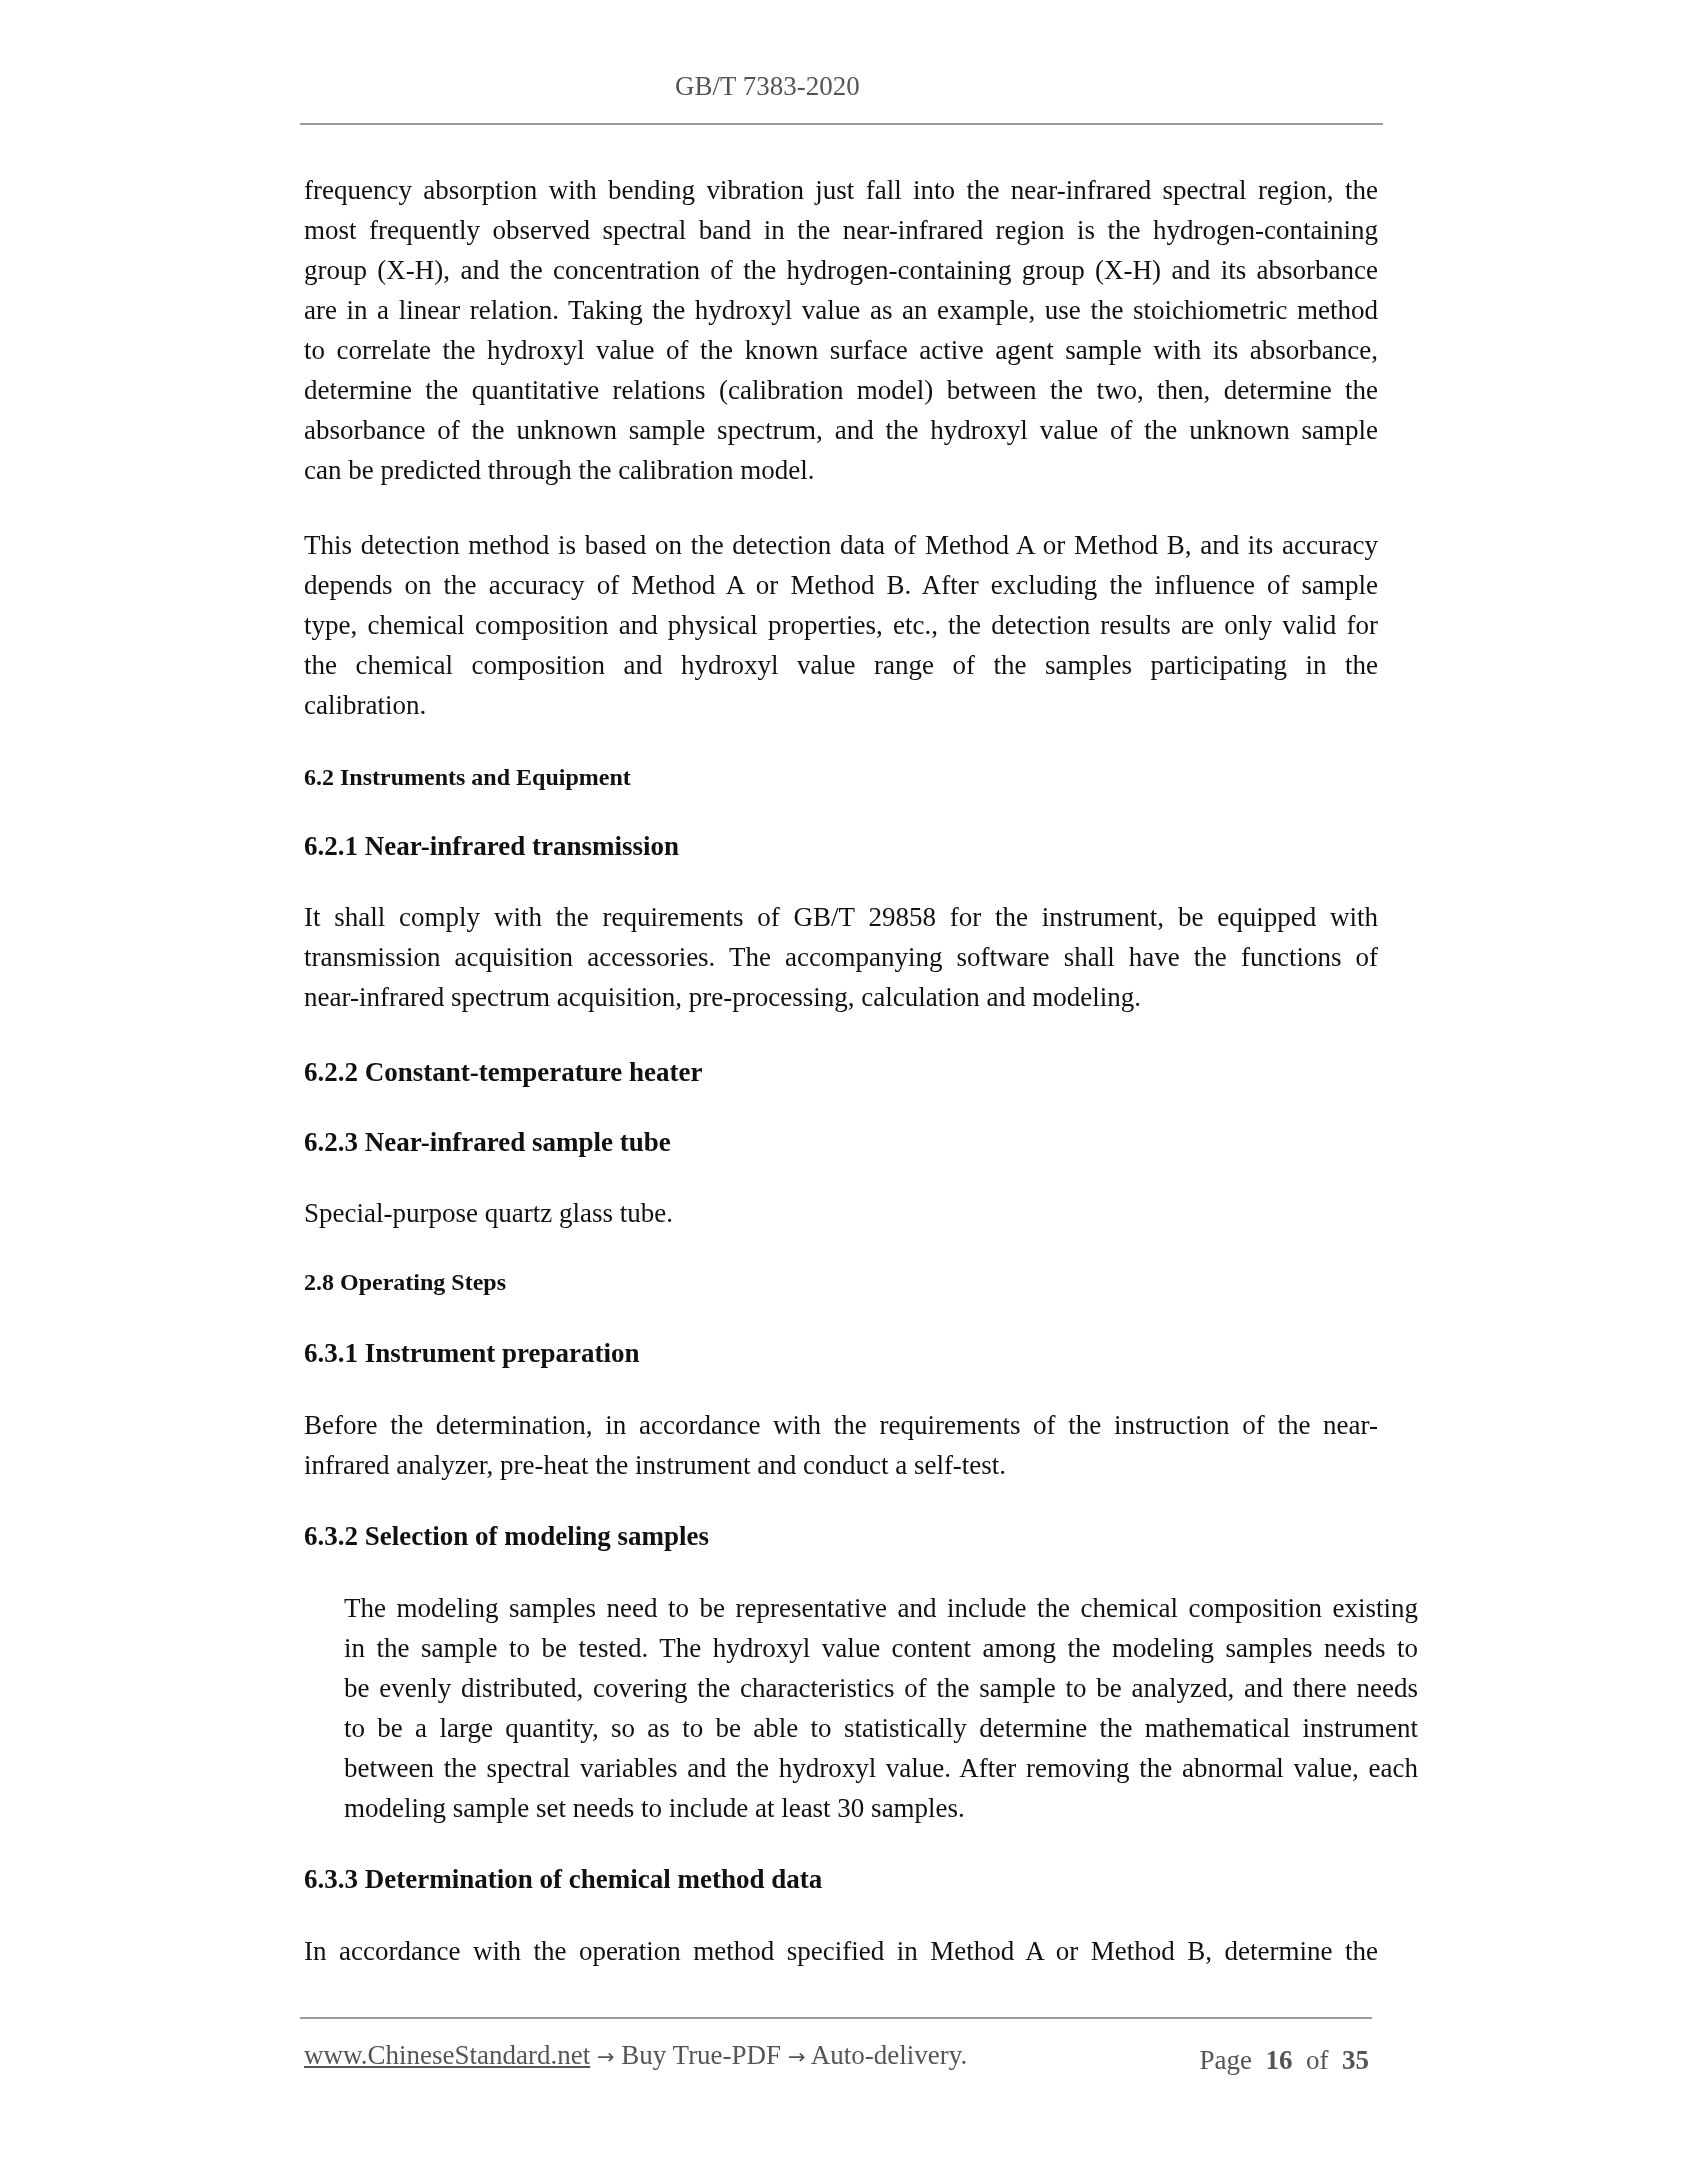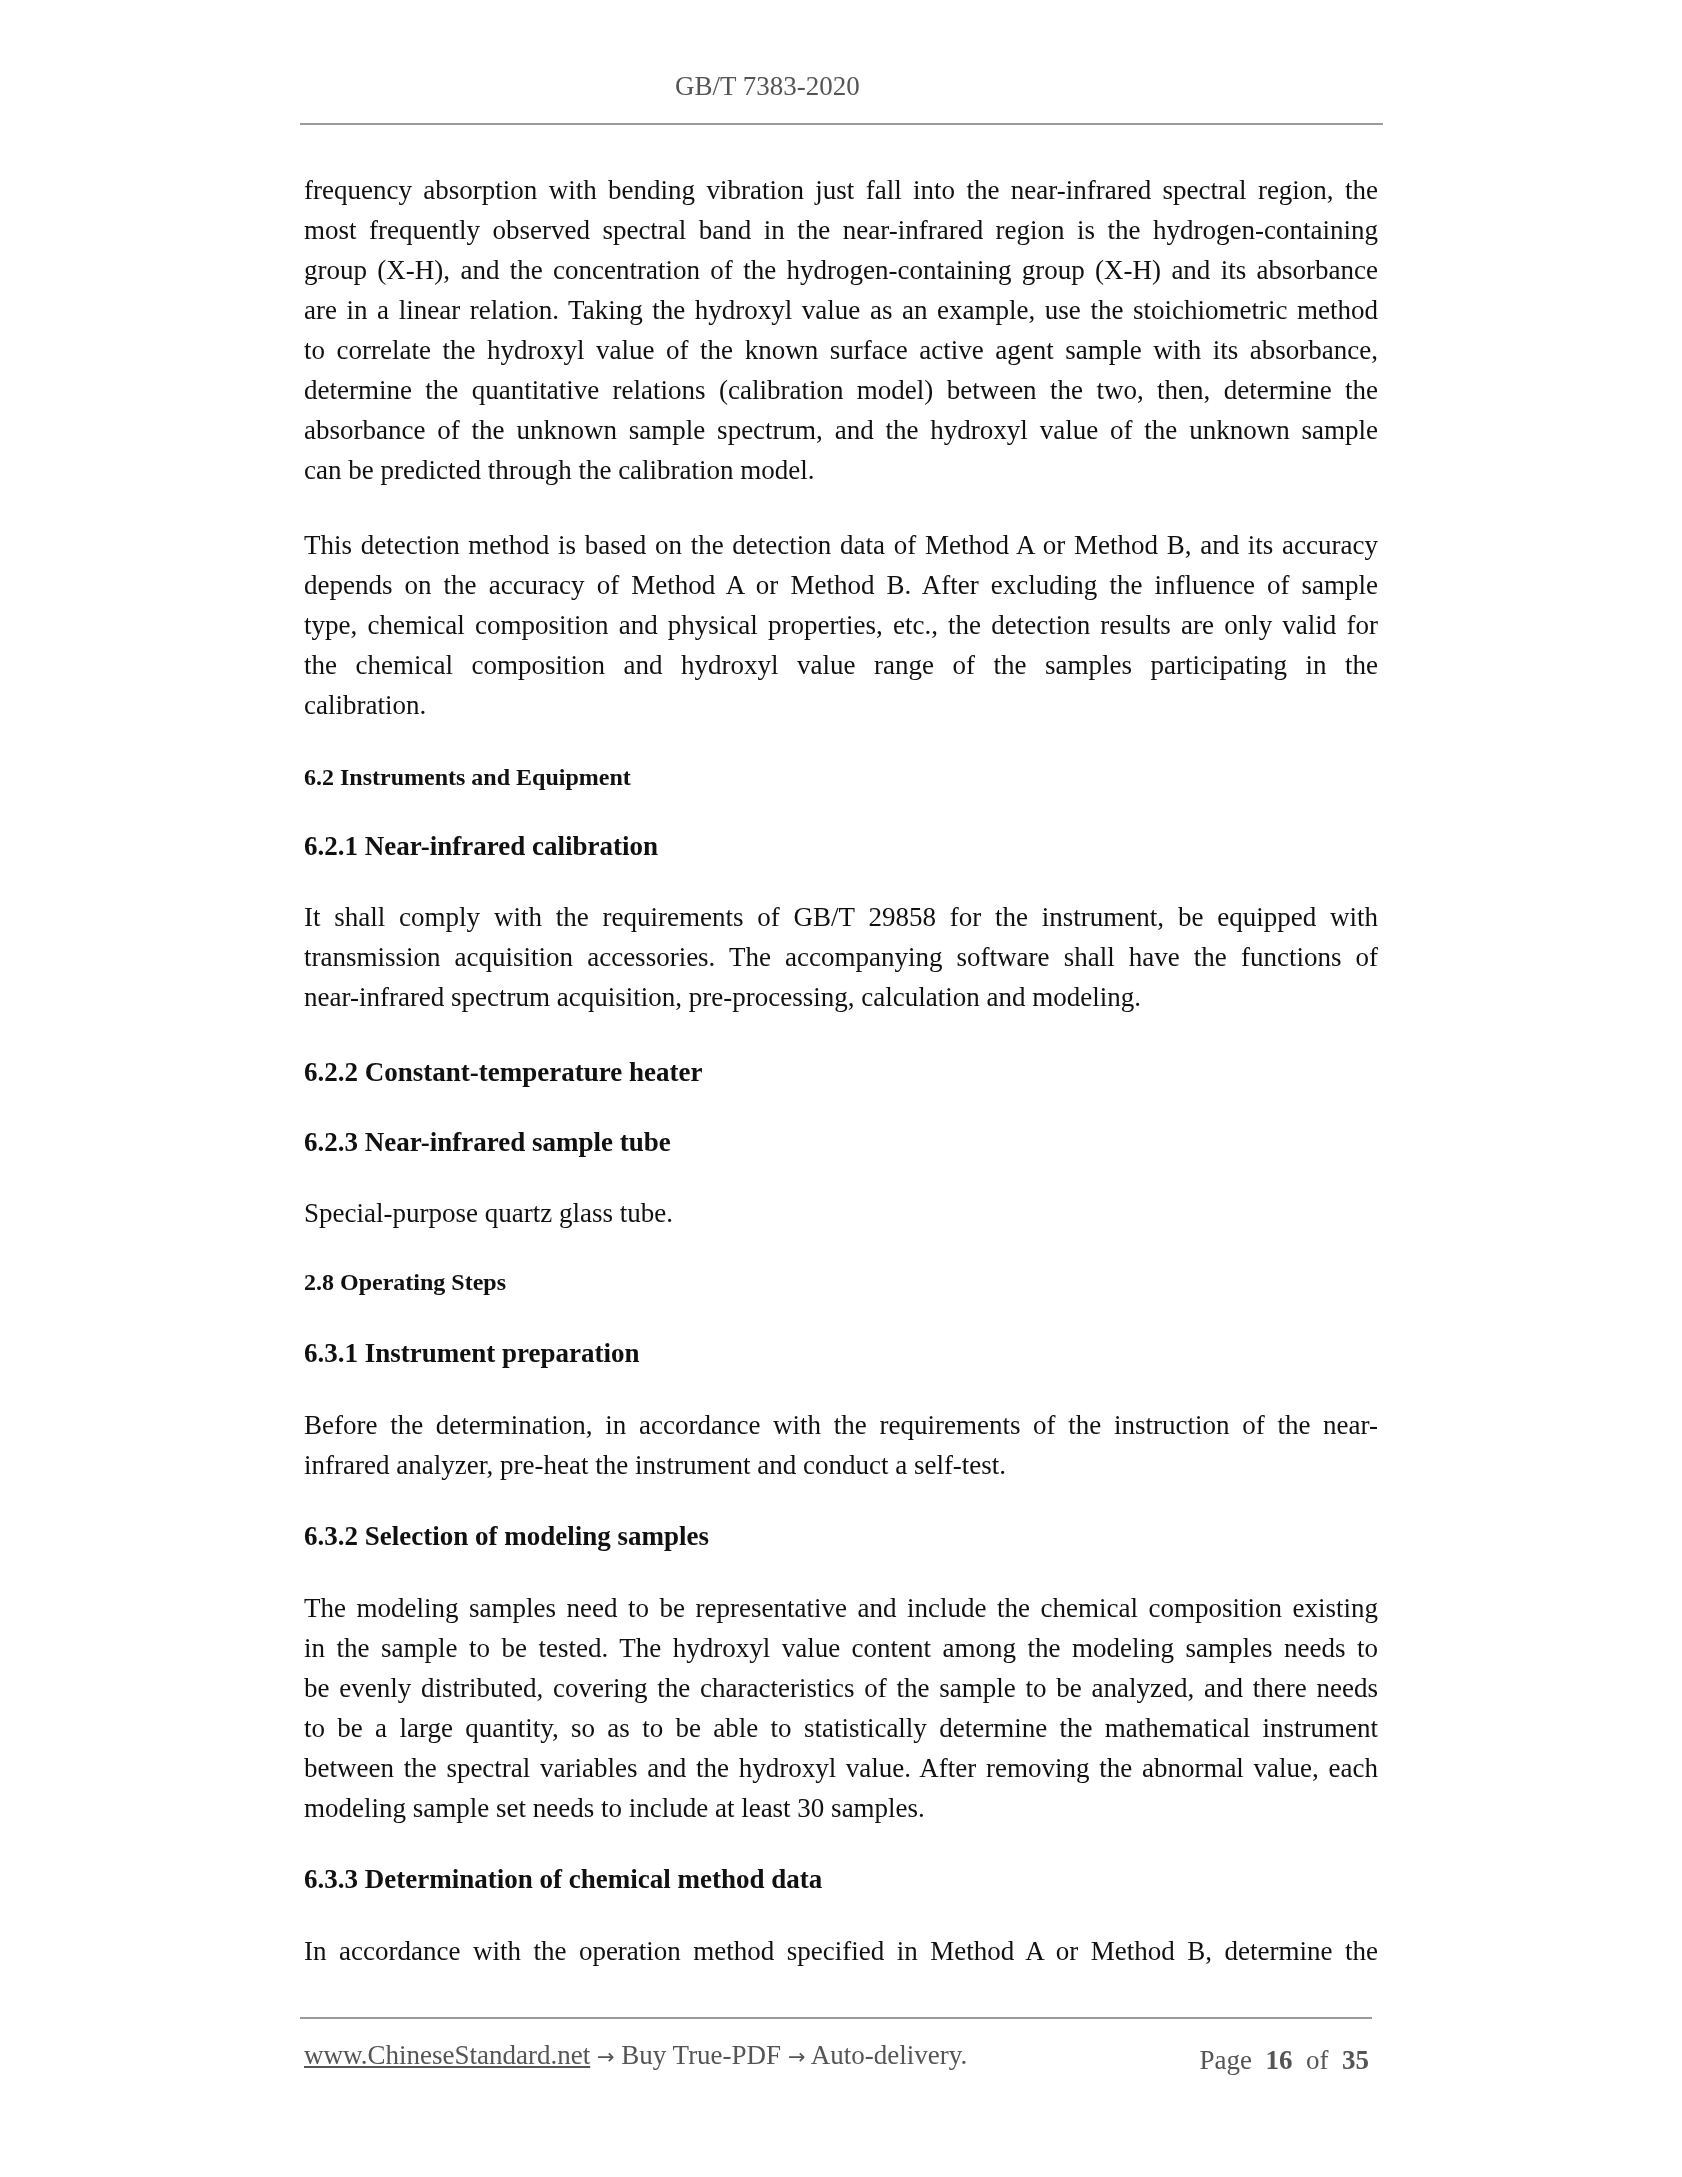--- a/index.html
+++ b/index.html
@@ -48,7 +48,7 @@
 </div>
 
 <div class="block h2" style="top:757px;">6.2 Instruments and Equipment</div>
-<div class="block h3" style="top:826px;">6.2.1 Near-infrared calibration</div>
+<div class="block h3" style="top:826px;">6.2.1 Near-infrared transmission</div>
 <div class="block para" style="top:897px;">
   <span class="line j">It shall comply with the requirements of GB/T 29858 for the instrument, be equipped with</span>
   <span class="line j">transmission acquisition accessories. The accompanying software shall have the functions of</span>

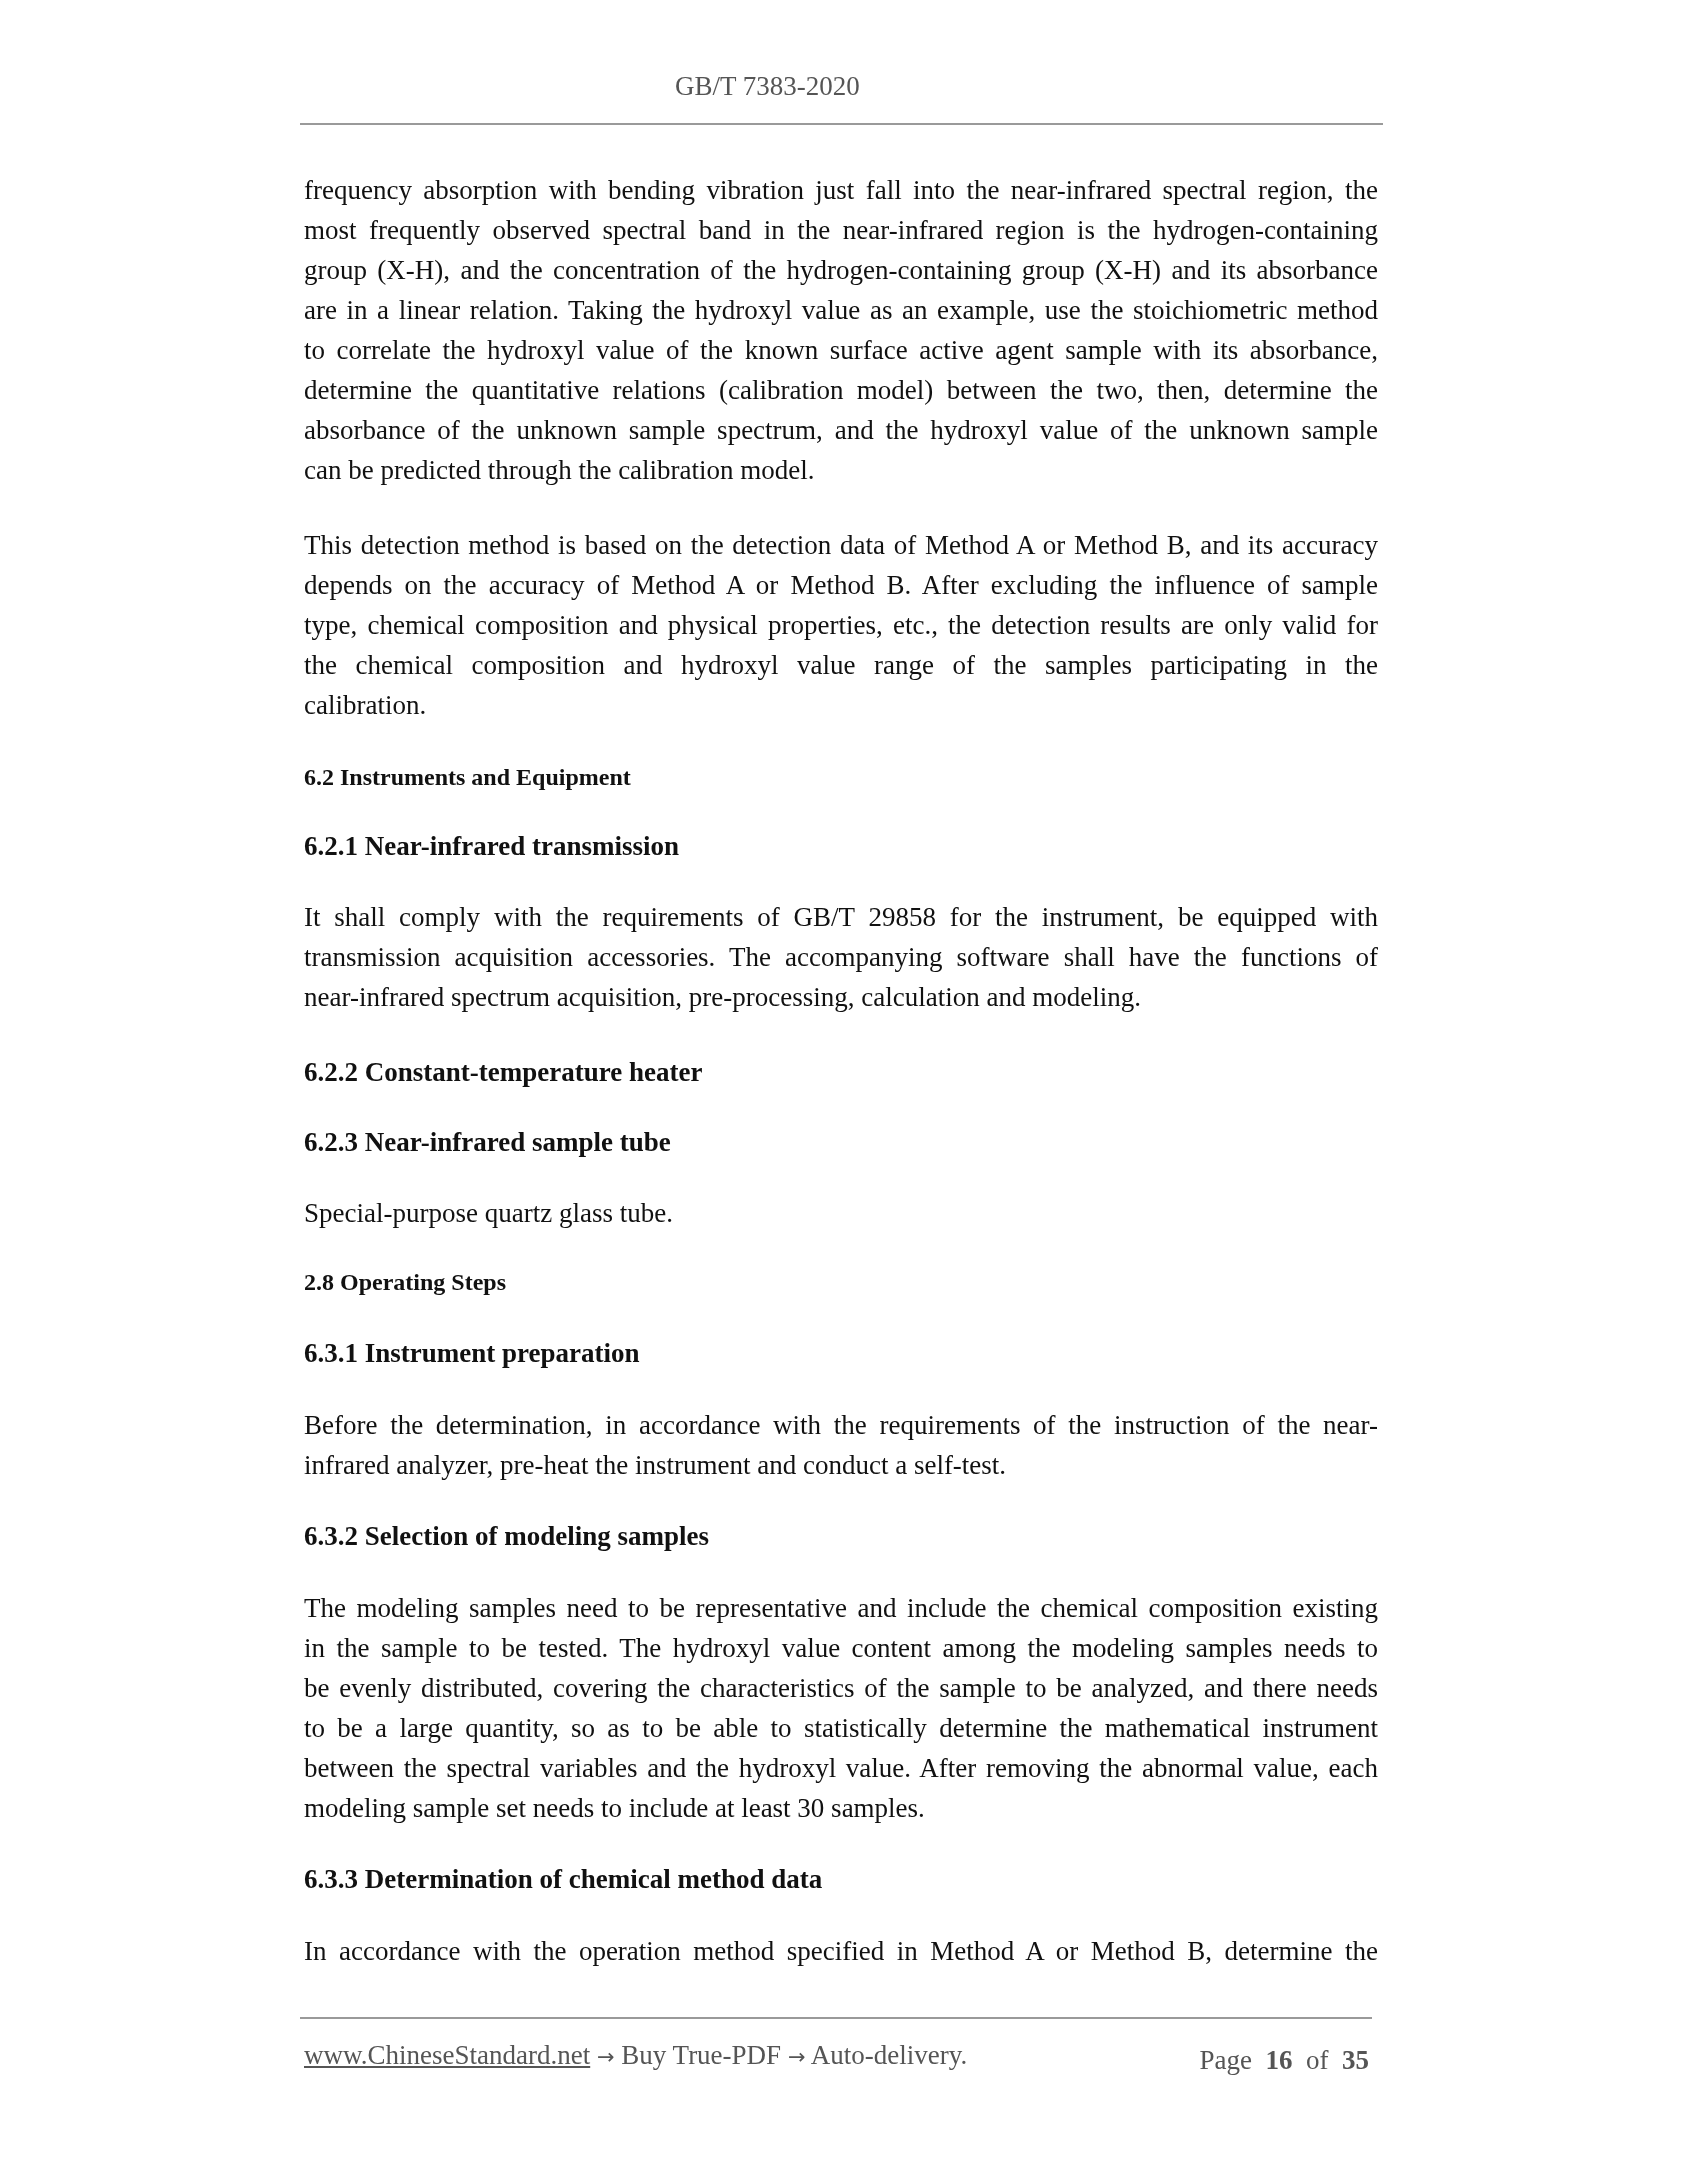--- a/index.html
+++ b/index.html
@@ -67,7 +67,7 @@
   <span class="line">infrared analyzer, pre-heat the instrument and conduct a self-test.</span>
 </div>
 <div class="block h3" style="top:1516px;">6.3.2 Selection of modeling samples</div>
-<div class="block para" style="top:1588px;">
+<div class="block para" style="top:1588px;margin-left:40px;">
   <span class="line j">The modeling samples need to be representative and include the chemical composition existing</span>
   <span class="line j">in the sample to be tested. The hydroxyl value content among the modeling samples needs to</span>
   <span class="line j">be evenly distributed, covering the characteristics of the sample to be analyzed, and there needs</span>

